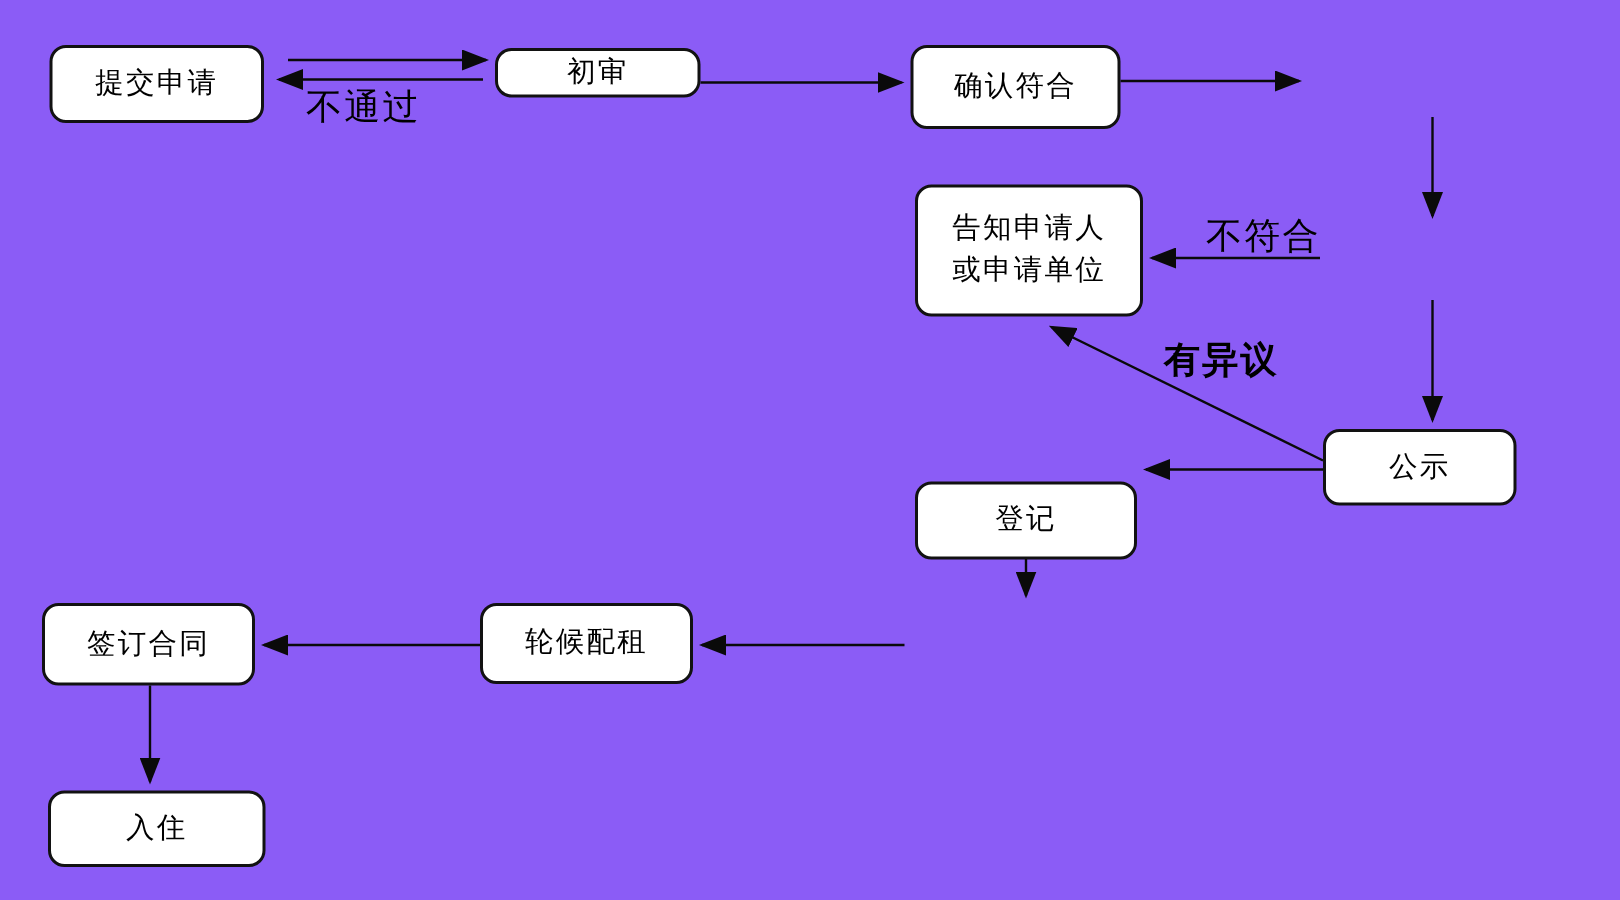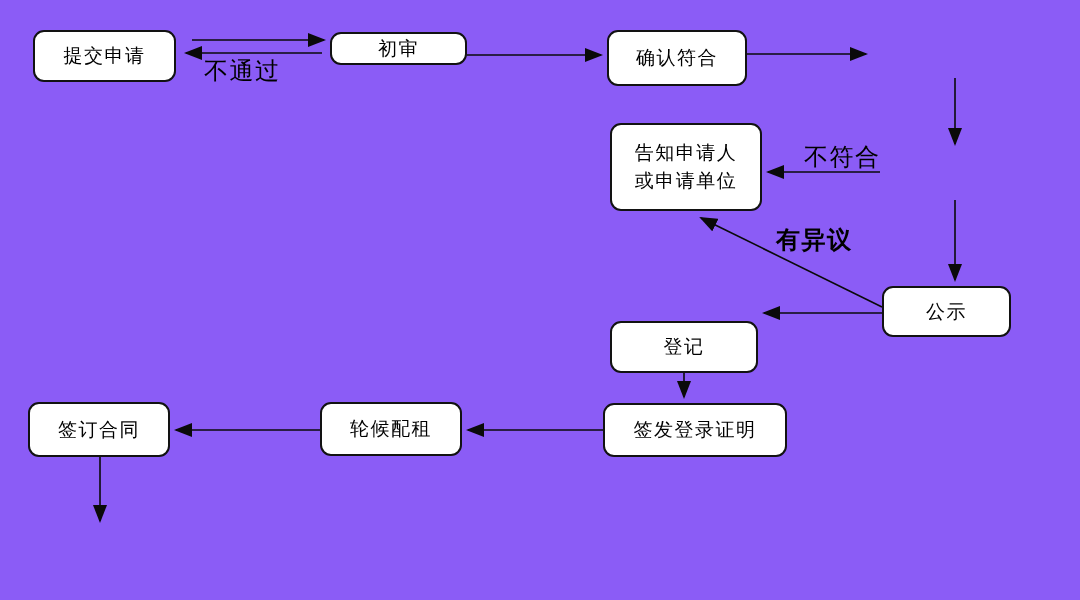--- a/index.html
+++ b/index.html
@@ -69,7 +69,6 @@
 或申请单位</div>
   <div class="node n-publicity">公示</div>
   <div class="node n-register">登记</div>
-  <div class="node n-issue">签发登录证明</div>
   <div class="node n-contract">签订合同</div>
   <div class="node n-waitlist">轮候配租</div>
 

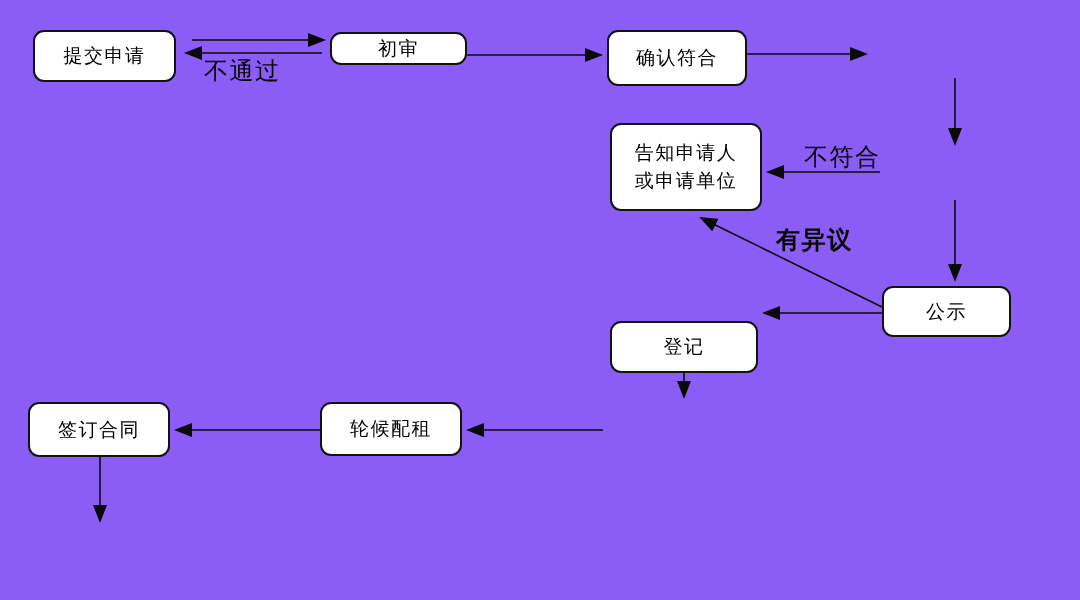--- a/index.html
+++ b/index.html
@@ -71,6 +71,7 @@
   <div class="node n-register">登记</div>
   <div class="node n-contract">签订合同</div>
   <div class="node n-waitlist">轮候配租</div>
+  <div class="node n-movein">入住</div>
 
   <div class="elabel l-notpassed">不通过</div>
   <div class="elabel l-noteligible">不符合</div>

